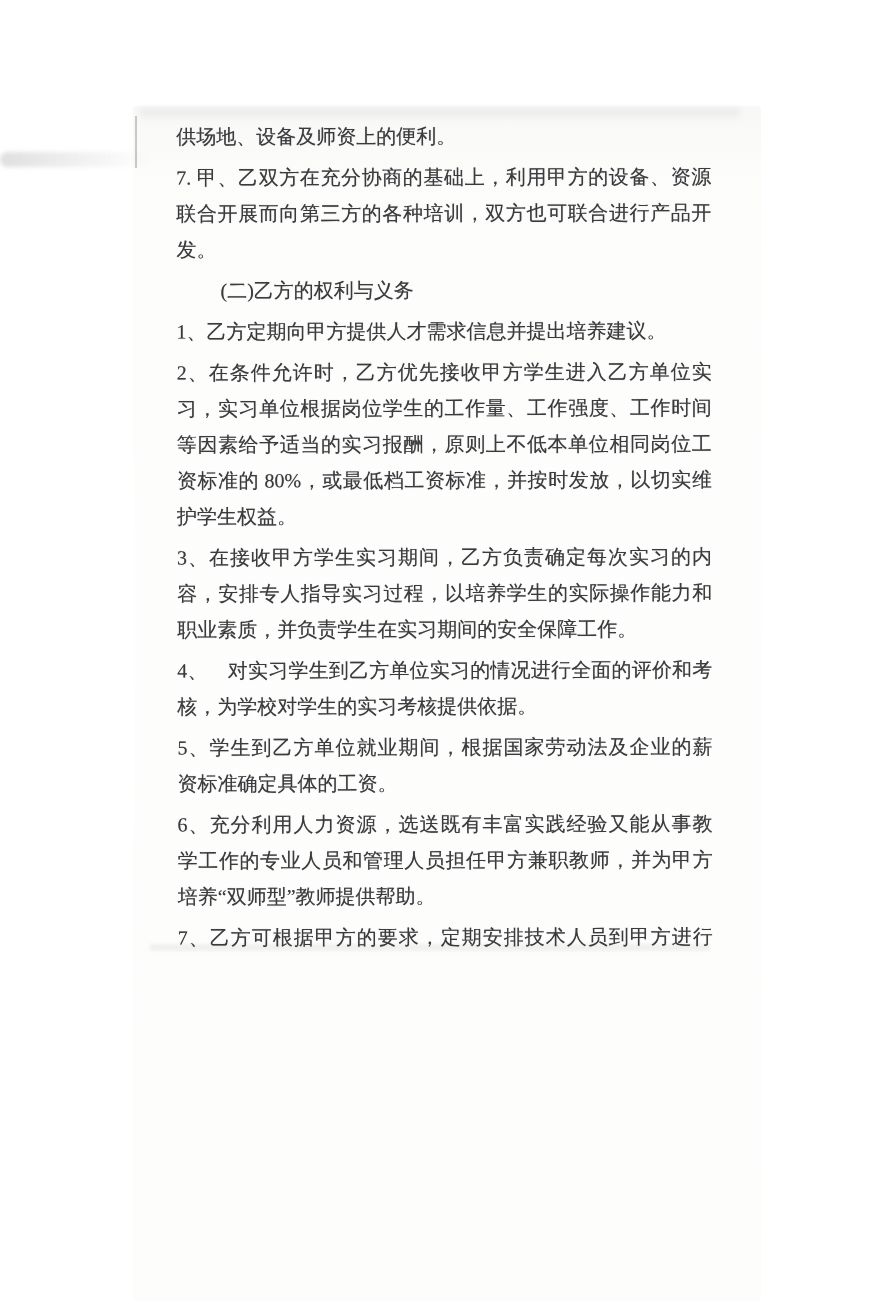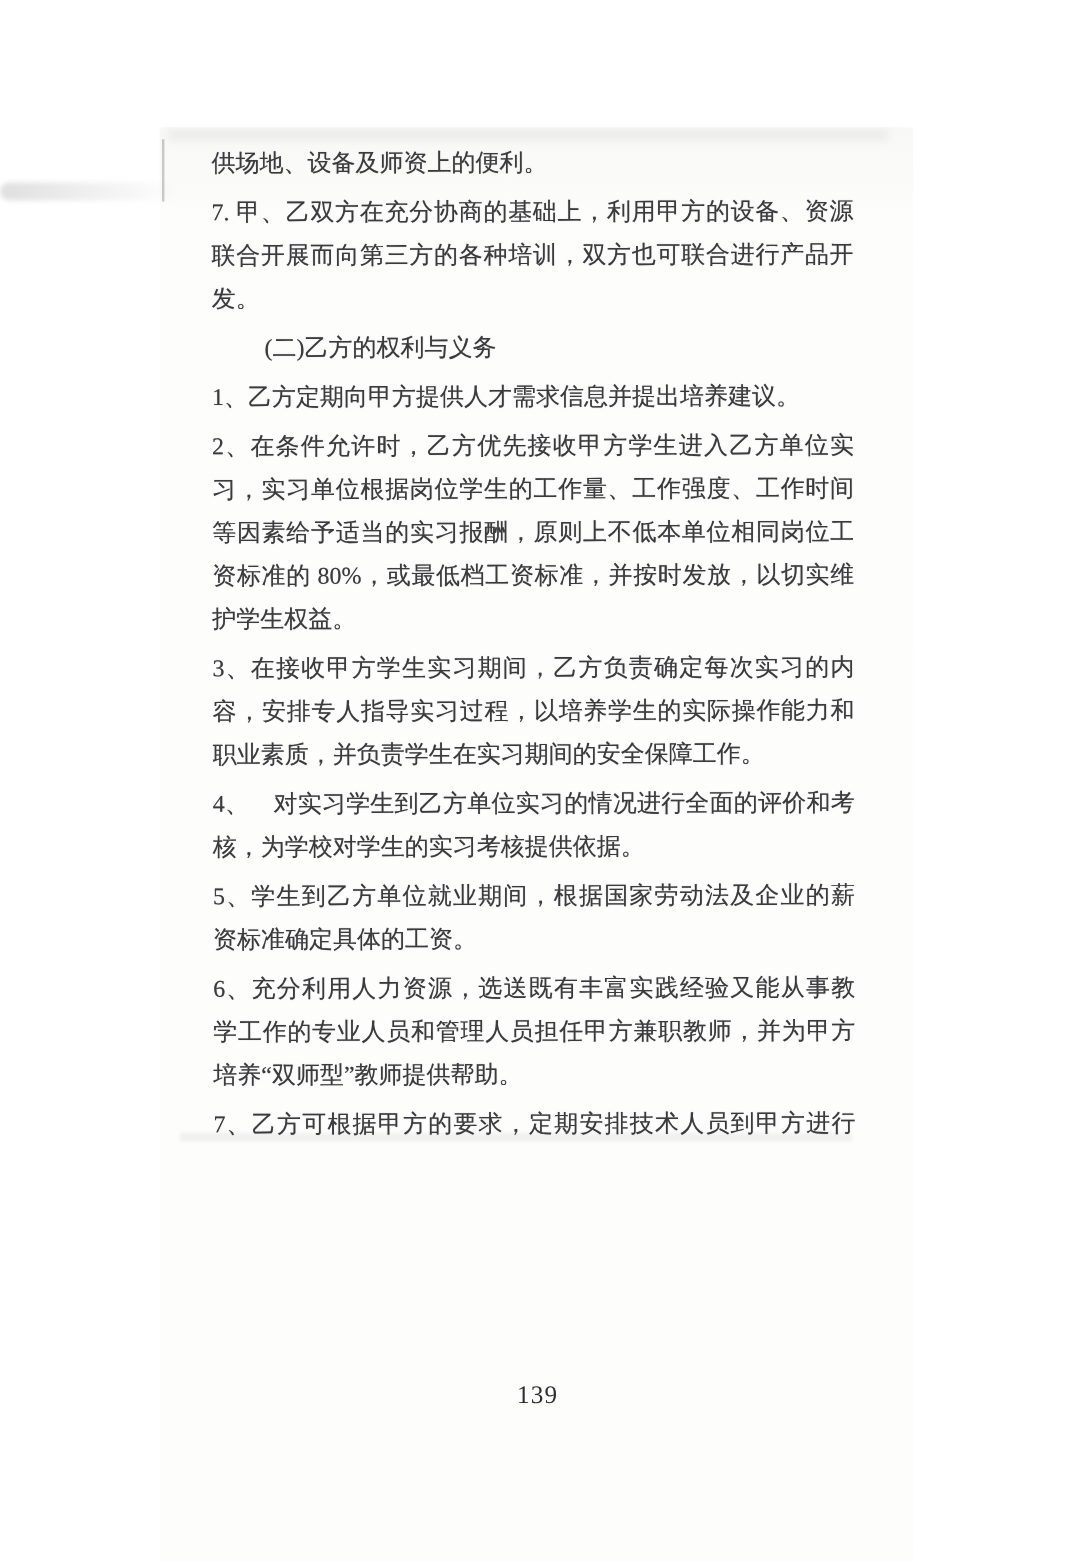--- a/index.html
+++ b/index.html
@@ -143,7 +143,6 @@
       <div class="doc-line fill para">7、乙方可根据甲方的要求，定期安排技术人员到甲方进行</div>
     </div>
 
-  <div class="page-number">139</div>
 </div>
 
 </body></html>

